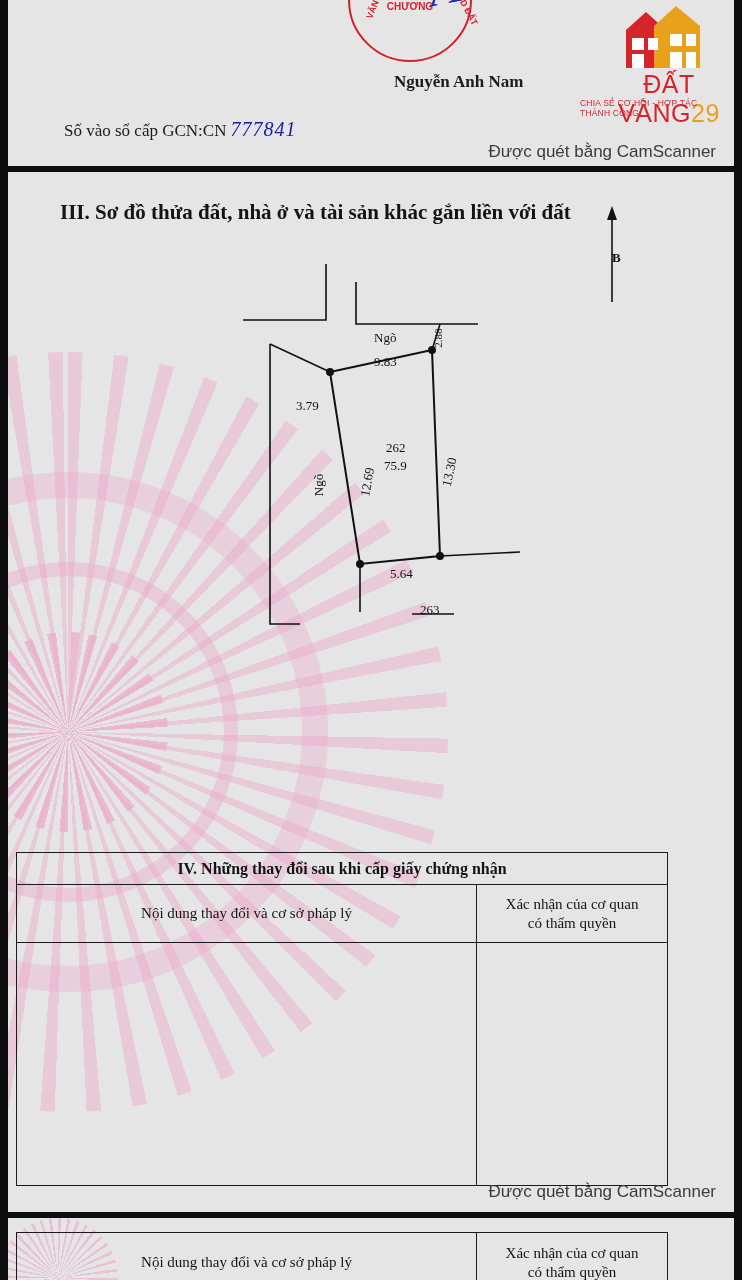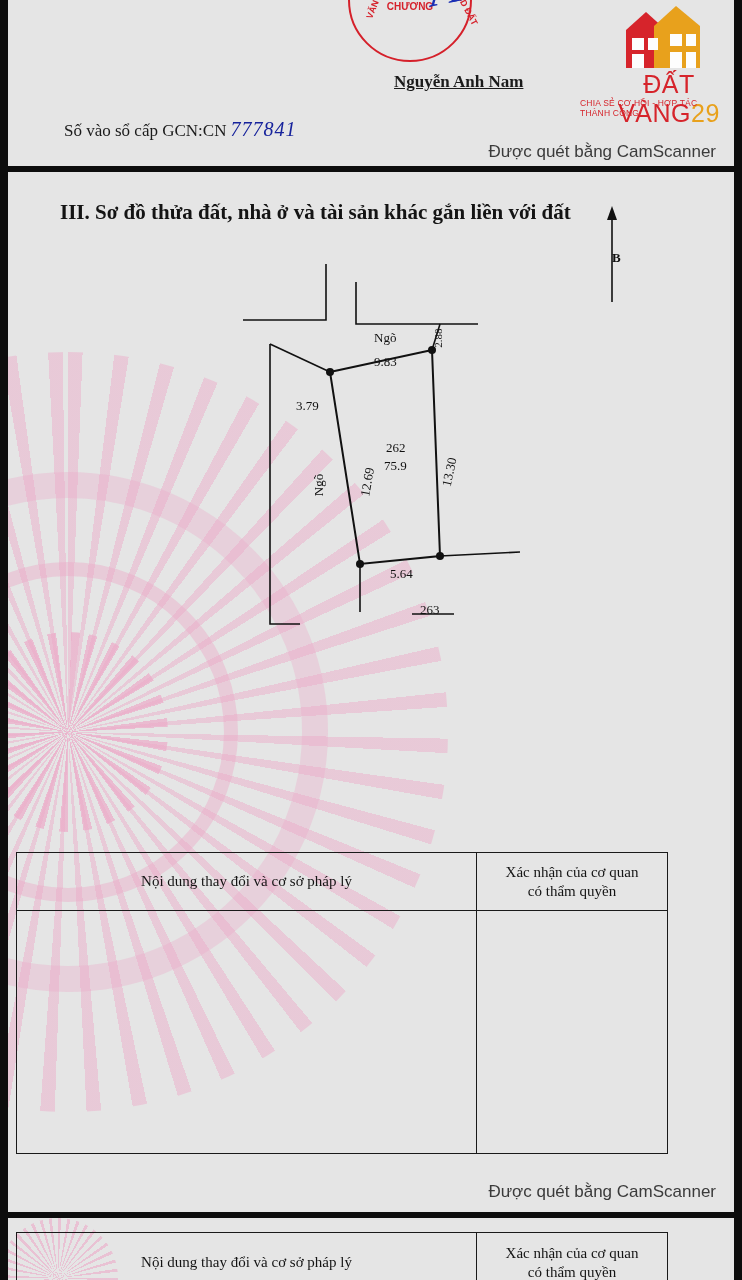--- a/index.html
+++ b/index.html
@@ -110,7 +110,6 @@
     font-weight: bold;
     color: #1b1b1b;
     font-family: "Liberation Serif", serif;
-    text-decoration: underline;
   }
   .gcn-line {
     position: absolute;

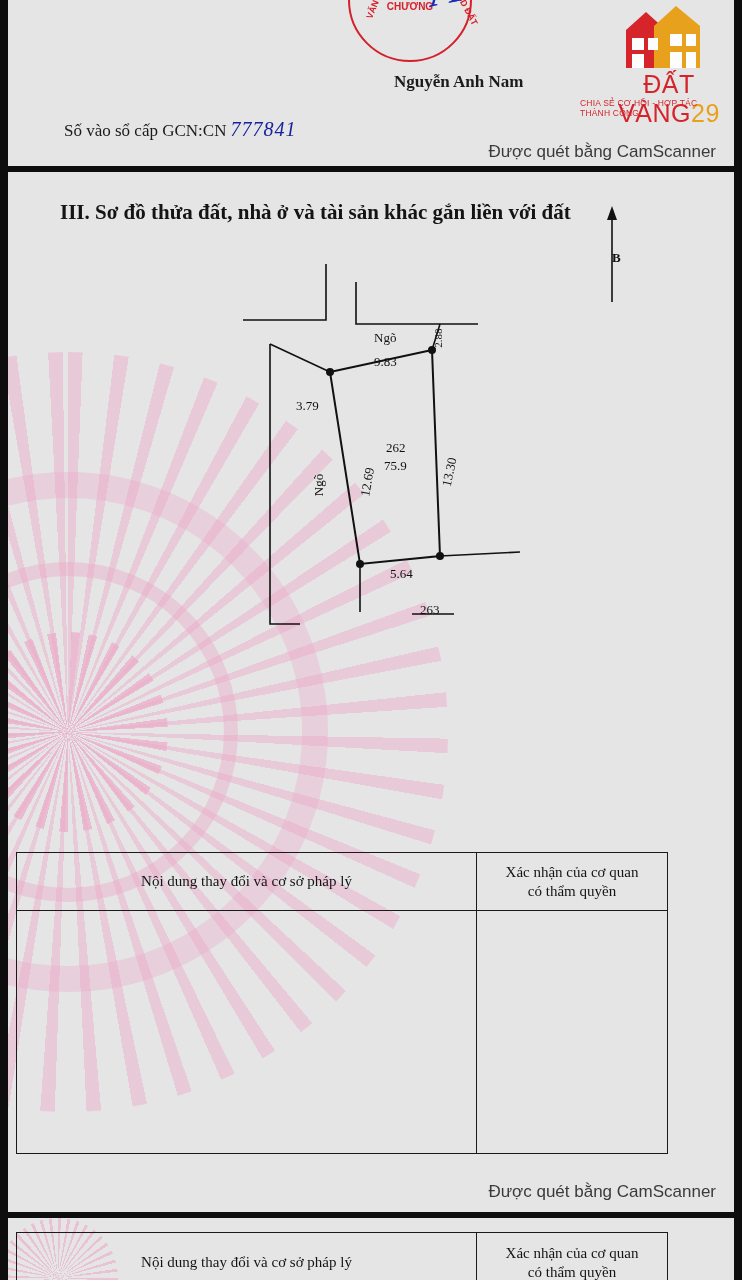--- a/index.html
+++ b/index.html
@@ -377,6 +377,7 @@
     <div class="lbl" style="left:412px; top:430px;">263</div>
 
     <div class="table4">
+      <div class="t4-head">IV. Những thay đổi sau khi cấp giấy chứng nhận</div>
       <div class="t4-cols">
         <div class="t4-c1">Nội dung thay đổi và cơ sở pháp lý</div>
         <div class="t4-c2">

